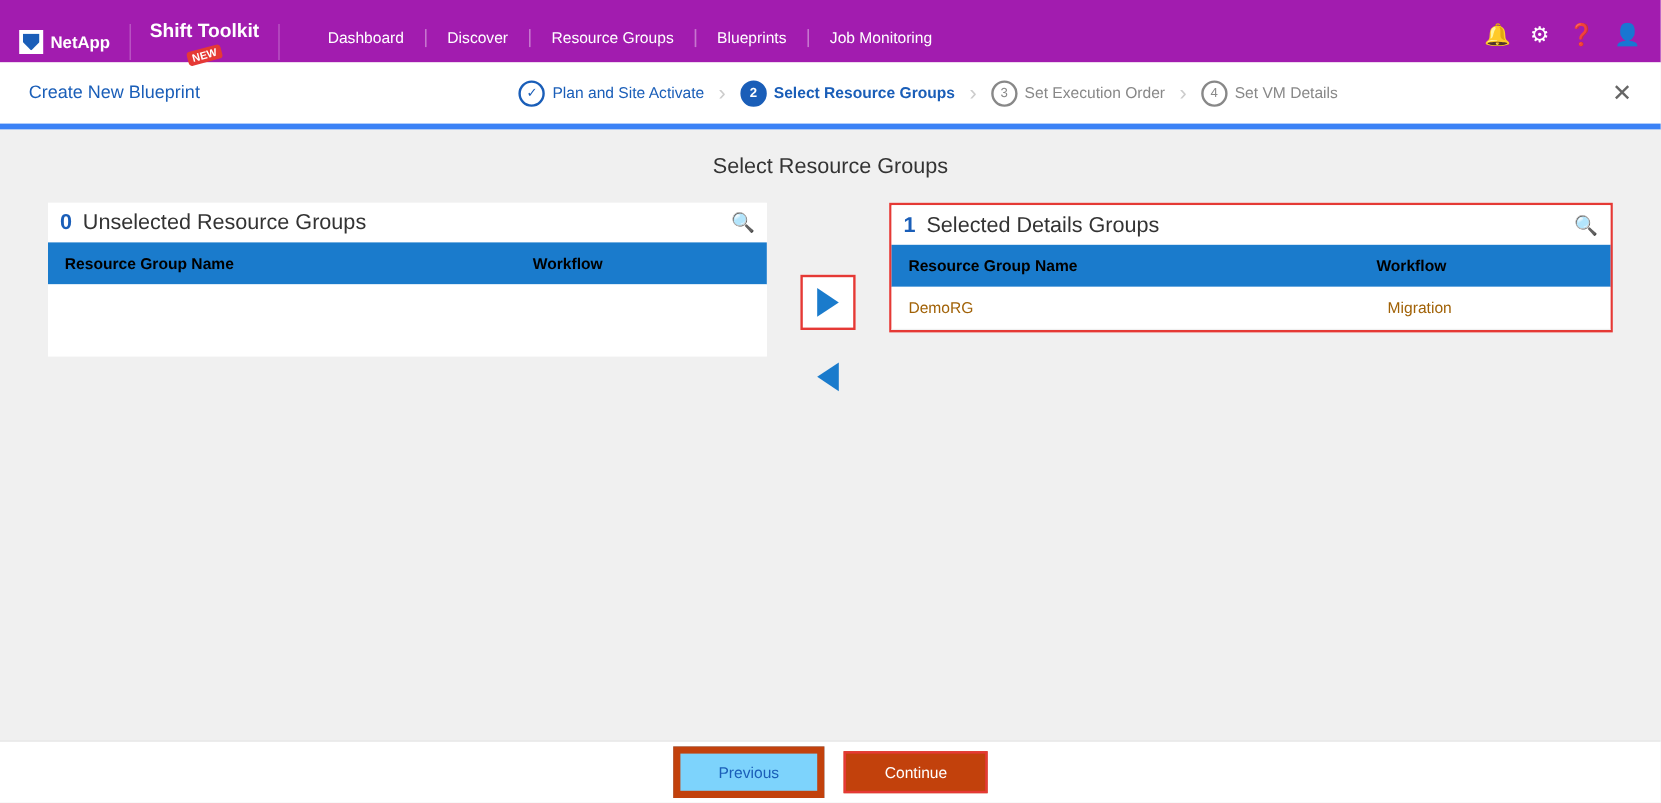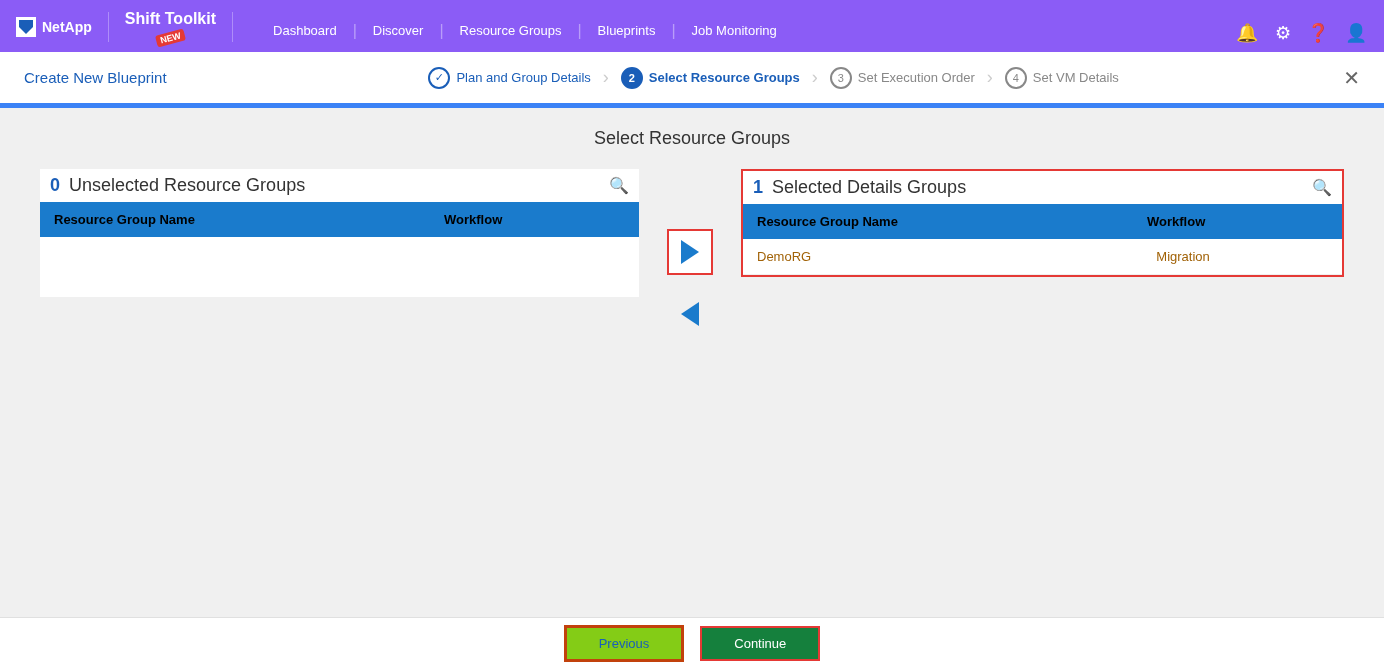--- a/index.html
+++ b/index.html
@@ -7,11 +7,11 @@
 
     
     .top-nav {
-      background: #8b5cf6;
+      background: #a21caf;
       height: 52px;
       display: flex;
-      align-items: flex-end;
-      padding: 8px 16px;
+      align-items: flex-start;
+      padding: 18px 16px;
       color: white;
     }
     .nav-brand {

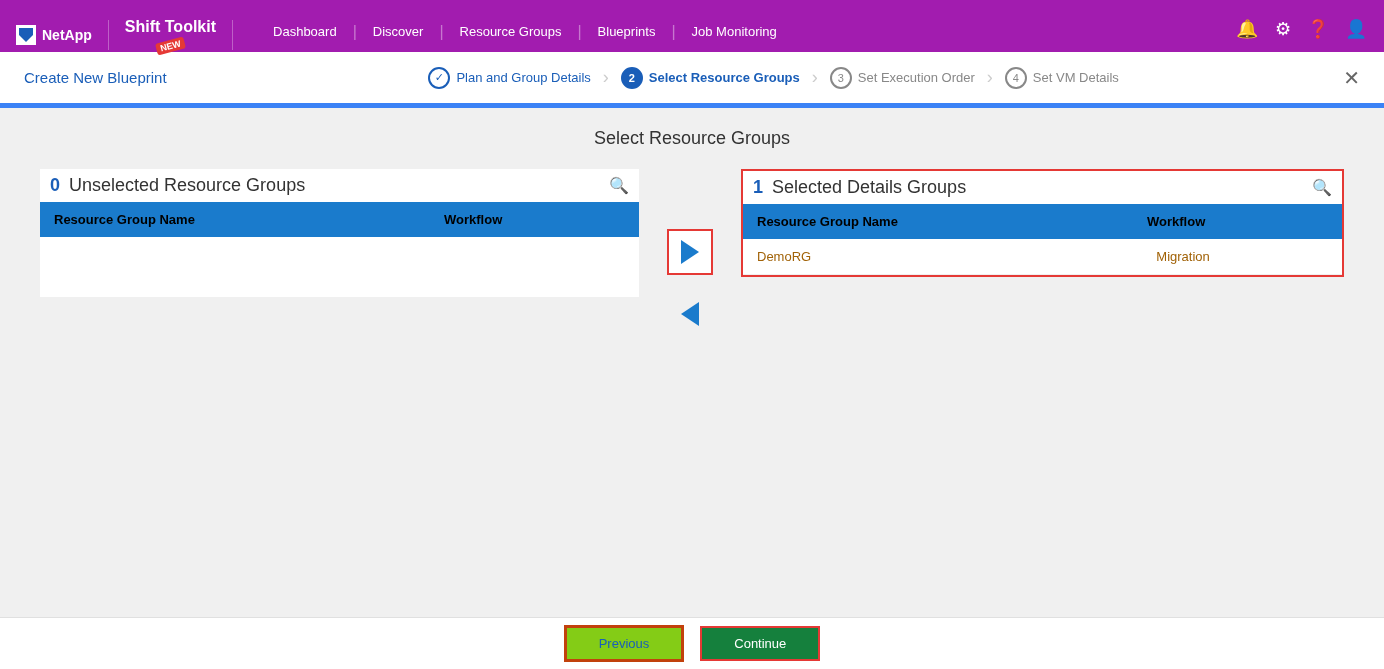--- a/index.html
+++ b/index.html
@@ -376,7 +376,7 @@
 
     <div class="wizard-step done">
       <div class="step-circle done">✓</div>
-      <span>Plan and Group Details</span>
+      <span>Plan and Site Activate</span>
     </div>
     <span class="step-sep">›</span>
 

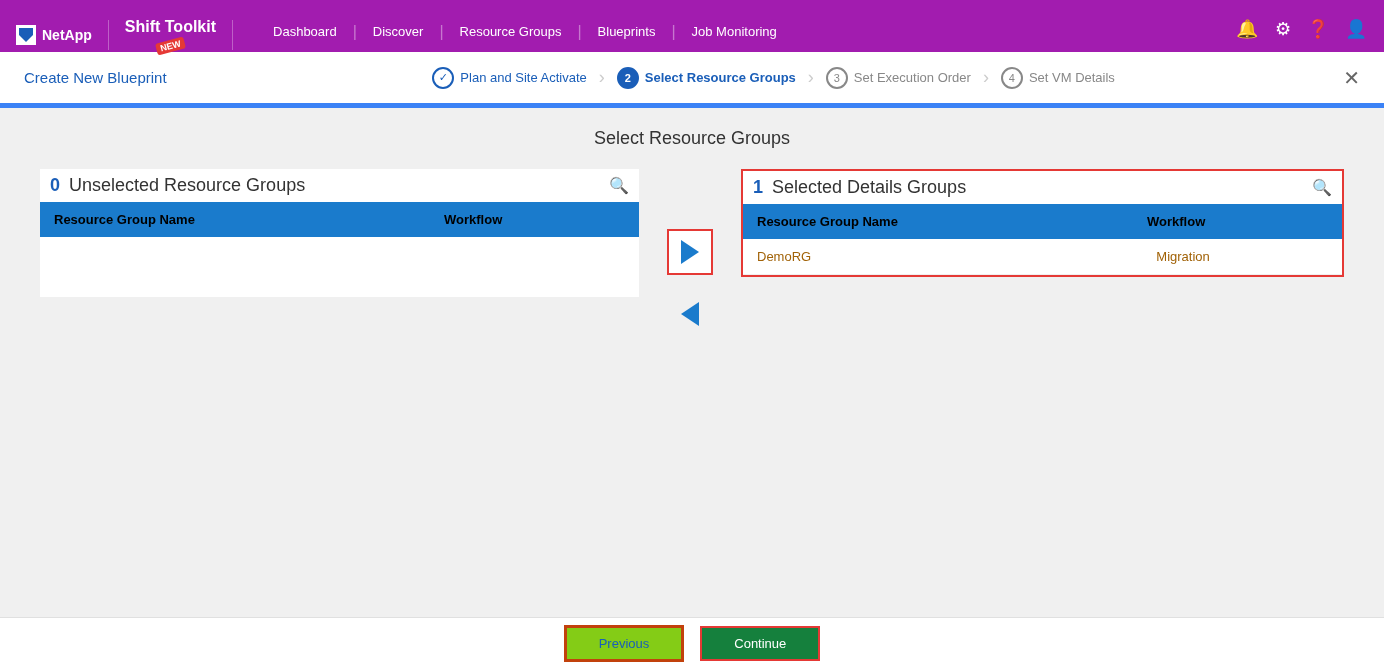--- a/index.html
+++ b/index.html
@@ -315,8 +315,8 @@
     }
     .btn-previous {
       padding: 8px 32px;
-      border: 3px solid #c2410c;
-      background: #84cc16;
+      border: 6px solid #c2410c;
+      background: #7dd3fc;
       color: #1a5eb8;
       font-size: 13px;
       cursor: pointer;

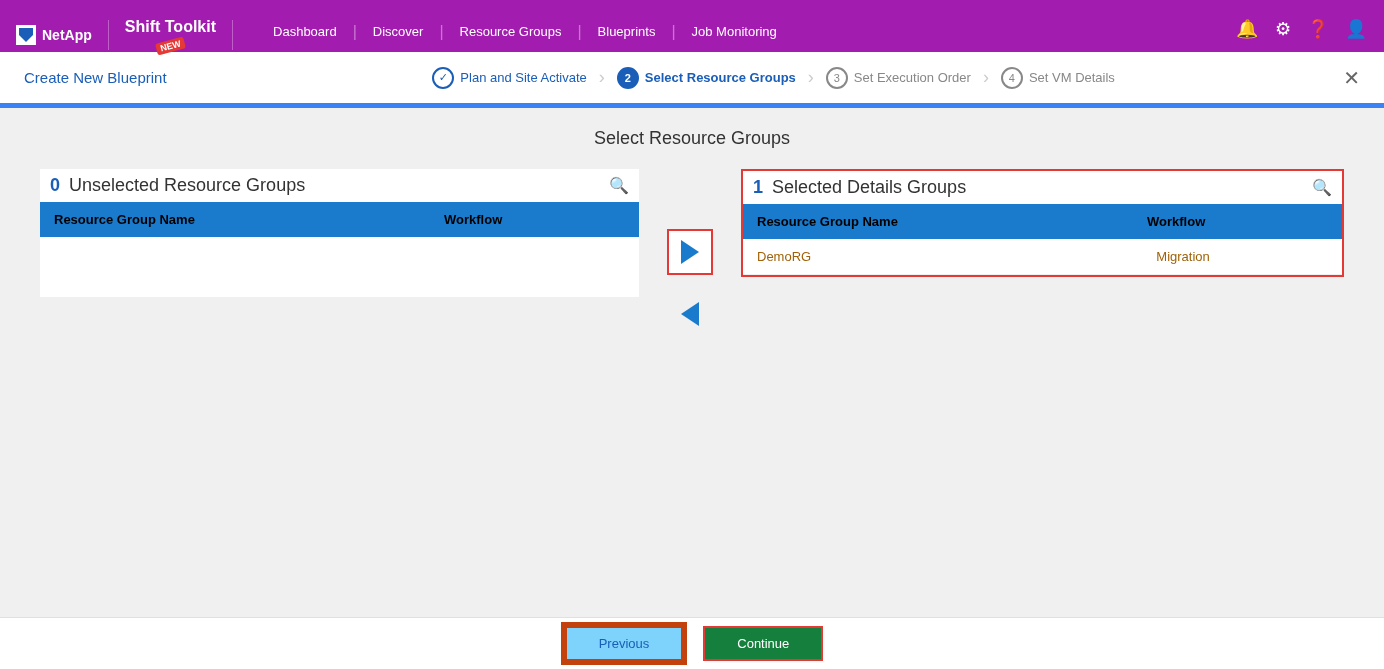--- a/index.html
+++ b/index.html
@@ -324,7 +324,7 @@
     .btn-continue {
       padding: 8px 32px;
       border: 2px solid #e53935;
-      background: #15803d;
+      background: #c2410c;
       color: white;
       font-size: 13px;
       cursor: pointer;

